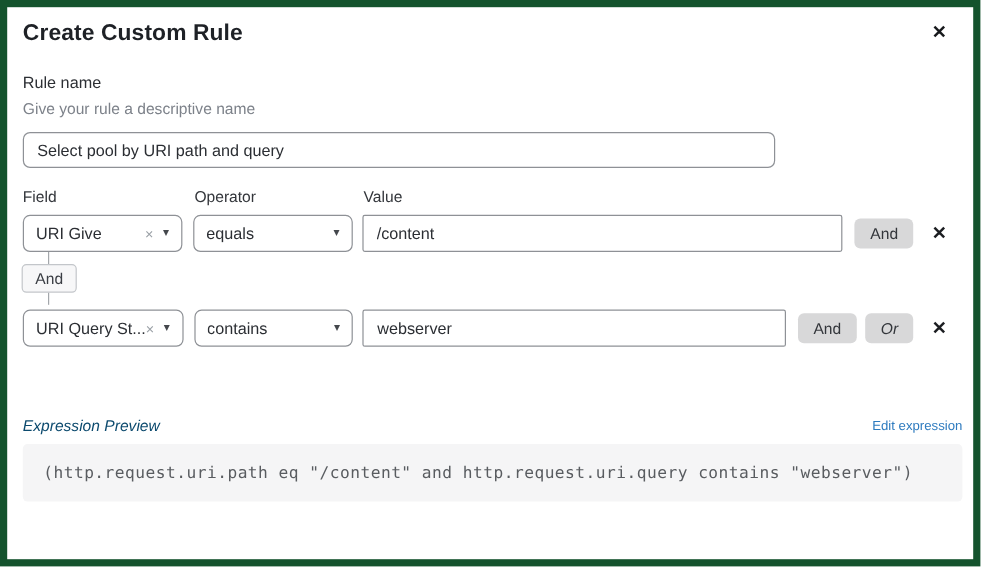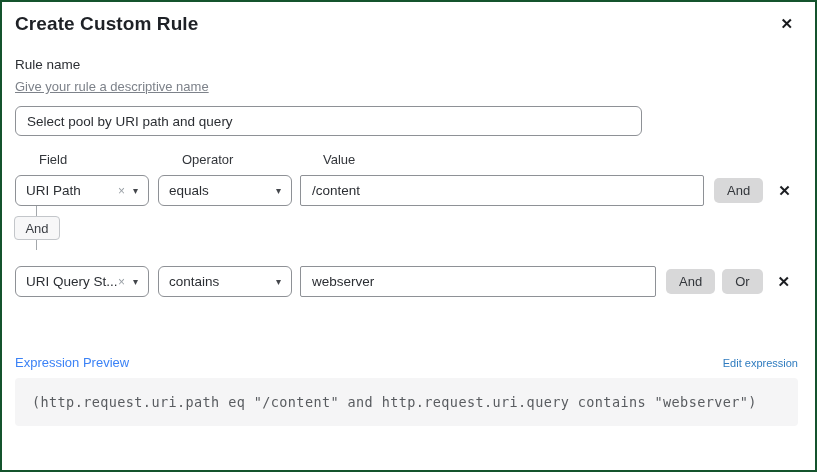--- a/index.html
+++ b/index.html
@@ -9,7 +9,7 @@
   .dialog {
     position: relative;
     width: 817px; height: 472px;
-    border: 2px solid #14532d;
+    border: 6px solid #14532d;
     background: #ffffff;
     padding: 11px 22px 0 13px;
   }

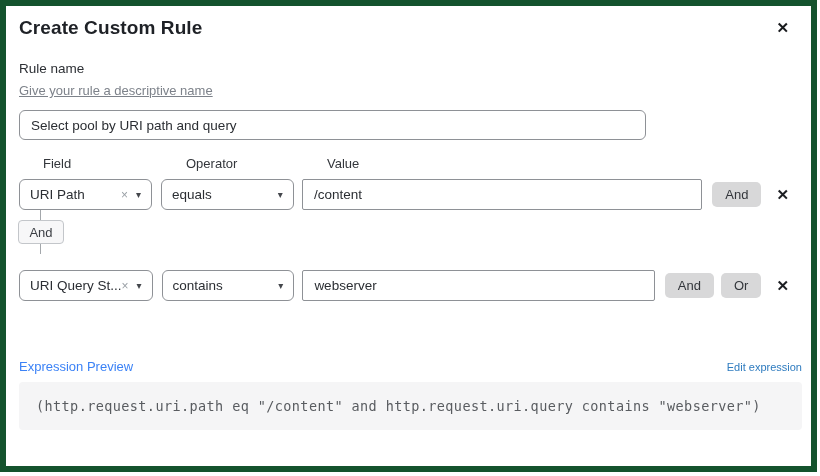--- a/index.html
+++ b/index.html
@@ -19,7 +19,7 @@
   .close-x { font-size: 15px; font-weight: bold; color: #17191c; line-height: 1; margin-top: 3px; cursor: pointer; }
 
   .rule-label { margin-top: 22px; font-size: 13.5px; color: #2c2f34; }
-  .helper { margin-top: 7px; font-size: 13px; color: #7d828a; text-decoration: underline; }
+  .helper { margin-top: 7px; font-size: 13px; color: #7d828a; }
   .name-input {
     display: block; margin-top: 12px; width: 627px; height: 30px;
     border: 1px solid #8e9196; border-radius: 6px;

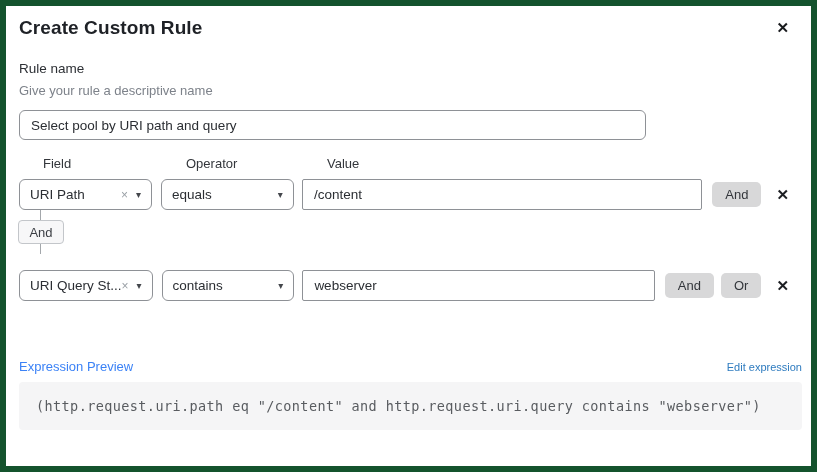--- a/index.html
+++ b/index.html
@@ -30,7 +30,7 @@
   .match-heading { margin-top: 45px; font-size: 14px; font-weight: bold; color: #1f2126; }
 
   .col-labels { display: flex; margin-top: 16px; font-size: 13px; color: #33363b; }
-  .col-field { width: 143px; margin-left: 24px; }
+  .col-field { width: 143px; }
   .col-op    { width: 141px; }
 
   .cond-row { display: flex; align-items: center; margin-top: 8px; }

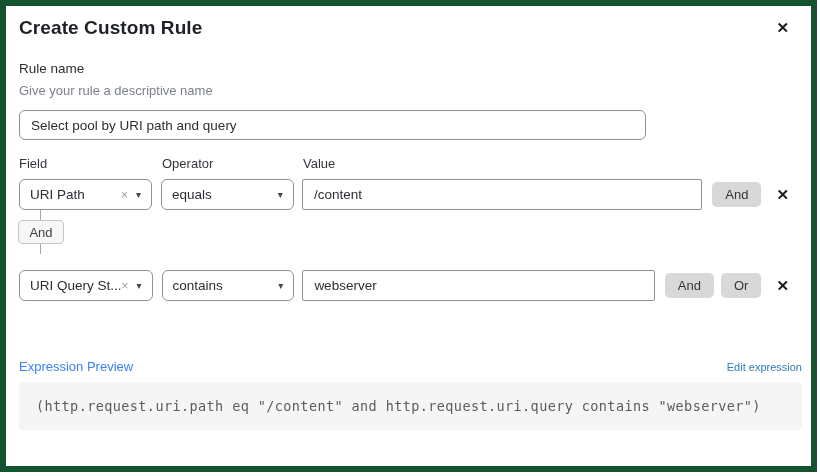--- a/index.html
+++ b/index.html
@@ -107,7 +107,7 @@
 
   <div class="cond-row">
     <div class="select sel-field">
-      <span class="sel-text">URI Path</span>
+      <span class="sel-text">URI Give</span>
       <span class="clear-x">×</span>
       <span class="chevron">▾</span>
     </div>

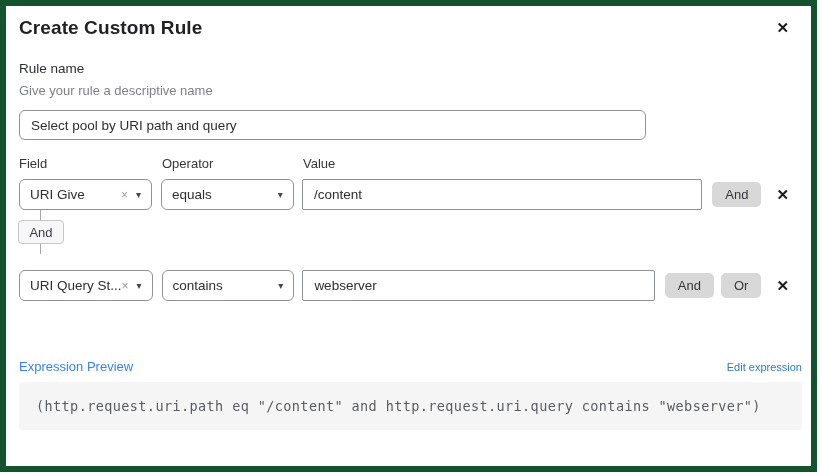--- a/index.html
+++ b/index.html
@@ -126,7 +126,7 @@
     <div class="vline"></div>
   </div>
 
-  <div class="cond-row" style="margin-top:16px">
+  <div class="cond-row" style="margin-top:4px">
     <div class="select sel-field">
       <span class="sel-text">URI Query St...</span>
       <span class="clear-x">×</span>

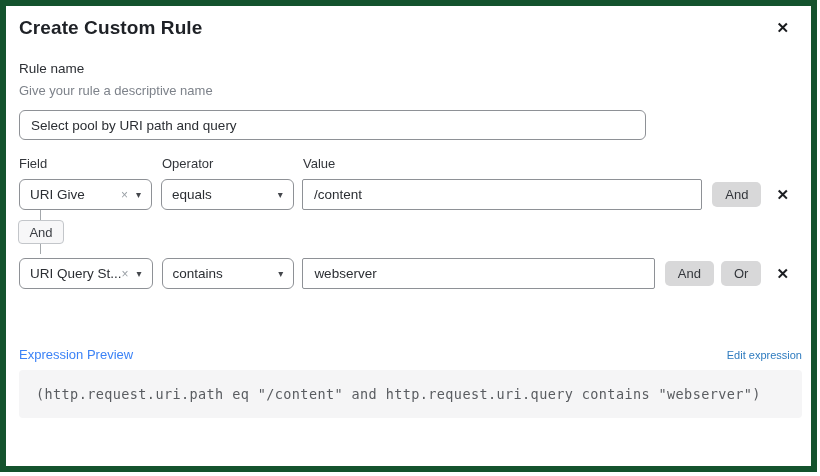--- a/index.html
+++ b/index.html
@@ -59,7 +59,7 @@
     font-size: 13px; color: #33363b; font-family: "Liberation Sans", sans-serif;
     cursor: pointer;
   }
-  .conn-btn.or { margin-left: 7px; }
+  .conn-btn.or { margin-left: 7px; font-style: italic; }
   .del-x { font-size: 15px; font-weight: bold; color: #1b1d21; margin-left: 15px; cursor: pointer; line-height: 1; }
 
   .joiner { margin-top: 0; }

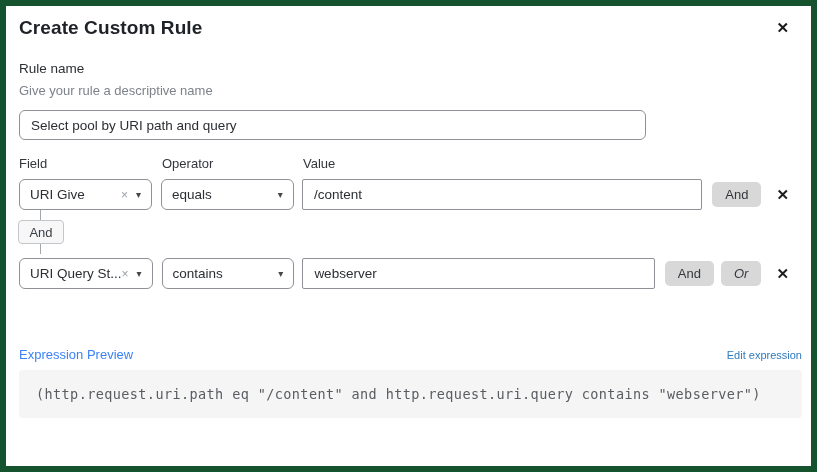--- a/index.html
+++ b/index.html
@@ -72,7 +72,7 @@
   }
 
   .expr-head { display: flex; justify-content: space-between; align-items: center; margin-top: 58px; width: 783px; }
-  .expr-label { font-size: 13px; color: #3b82f6; }
+  .expr-label { font-size: 13px; color: #0c4a6e; font-style: italic; }
   .expr-link { font-size: 11px; cursor: pointer; }
 
   .code-box {

